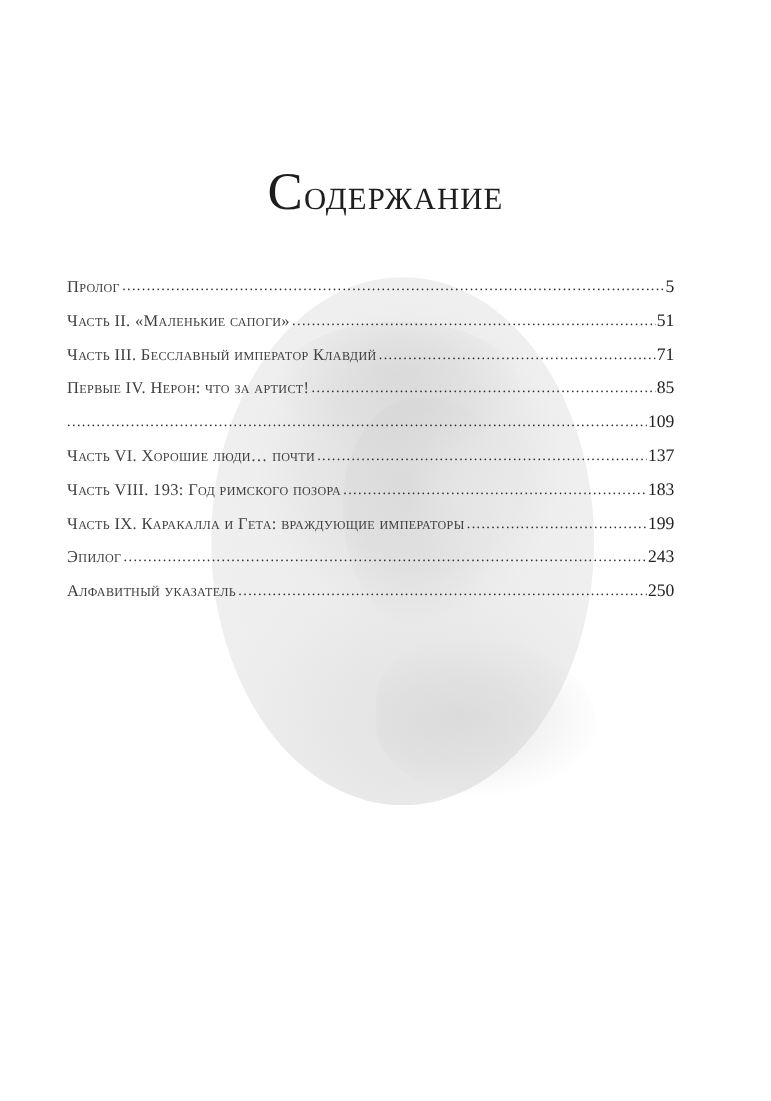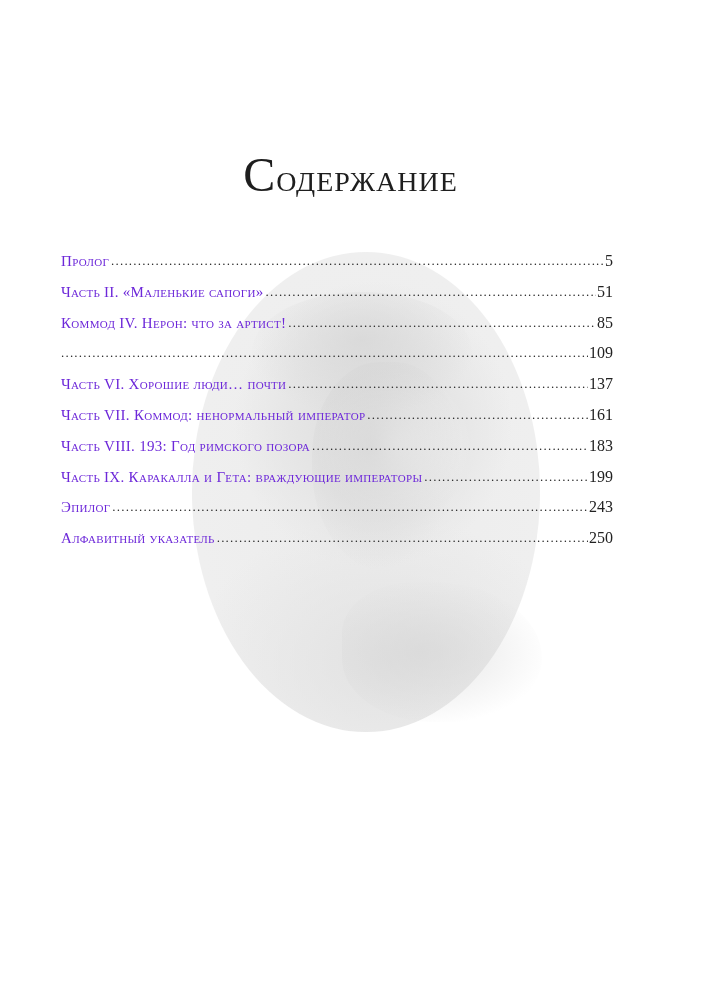--- a/index.html
+++ b/index.html
@@ -90,7 +90,7 @@
       font-variant: small-caps;
       letter-spacing: 0.3px;
       padding-right: 2px;
-      color: #6d28d9;
+      color: #404040;
       flex: 0 0 auto;
     }
     .toc-dots {

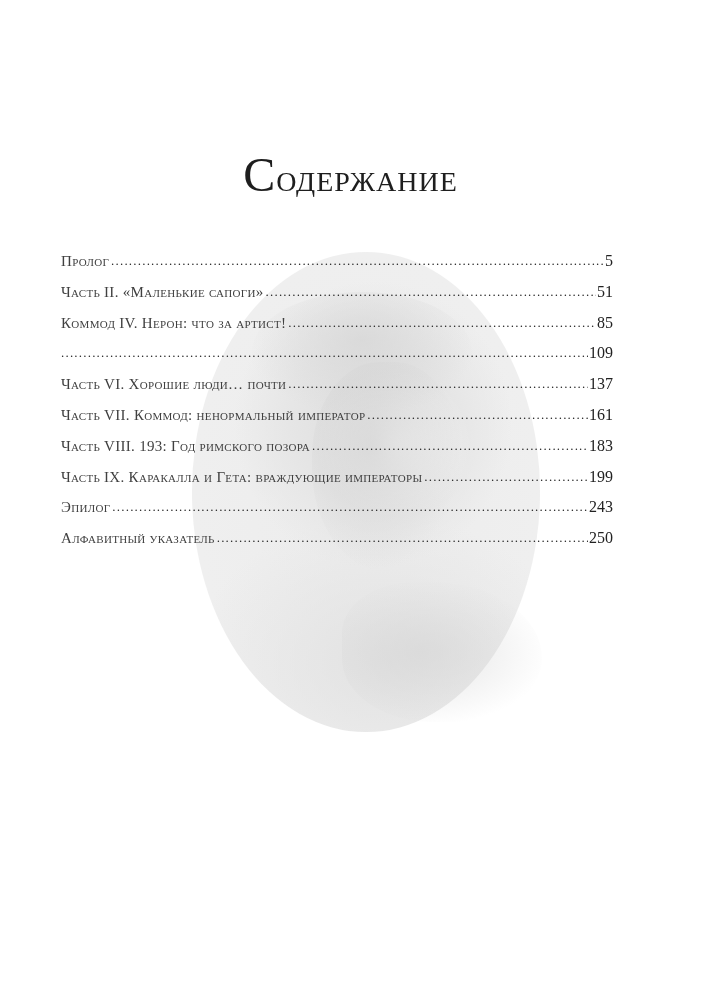--- a/index.html
+++ b/index.html
@@ -138,6 +138,11 @@
     <span class="toc-page">51</span>
   </div>
   <div class="toc-row">
+    <span class="toc-title">Часть III. Бесславный император Клавдий</span>
+    <span class="toc-dots"></span>
+    <span class="toc-page">71</span>
+  </div>
+  <div class="toc-row">
     <span class="toc-title">Коммод IV. Нерон: что за артист!</span>
     <span class="toc-dots"></span>
     <span class="toc-page">85</span>

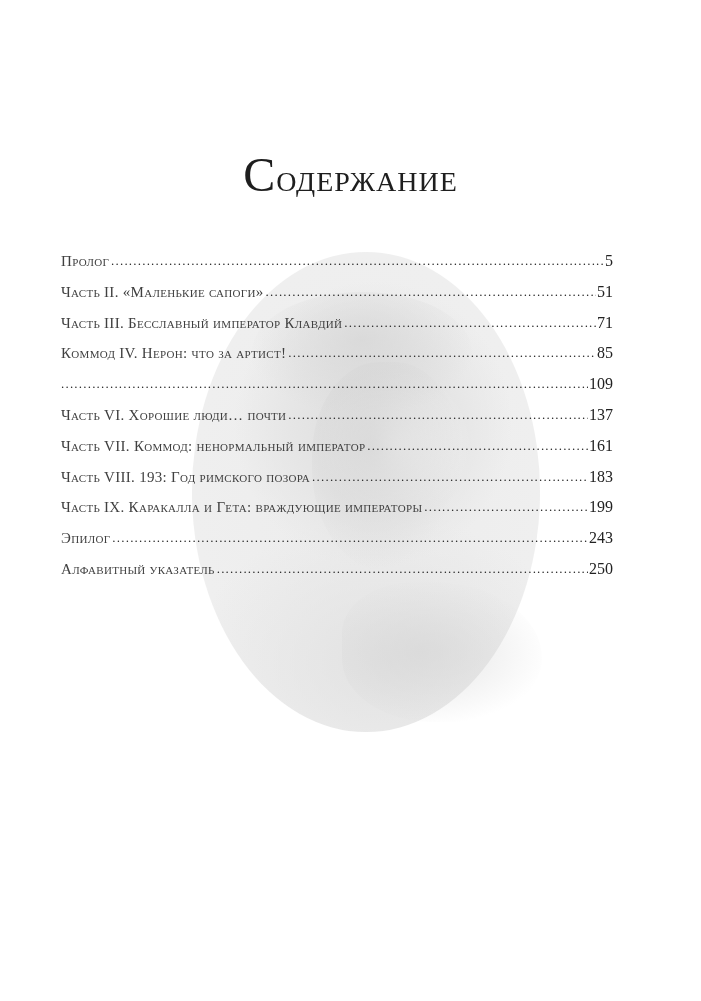--- a/index.html
+++ b/index.html
@@ -143,7 +143,7 @@
     <span class="toc-page">71</span>
   </div>
   <div class="toc-row">
-    <span class="toc-title">Коммод IV. Нерон: что за артист!</span>
+    <span class="toc-title">Первые IV. Нерон: что за артист!</span>
     <span class="toc-dots"></span>
     <span class="toc-page">85</span>
   </div>

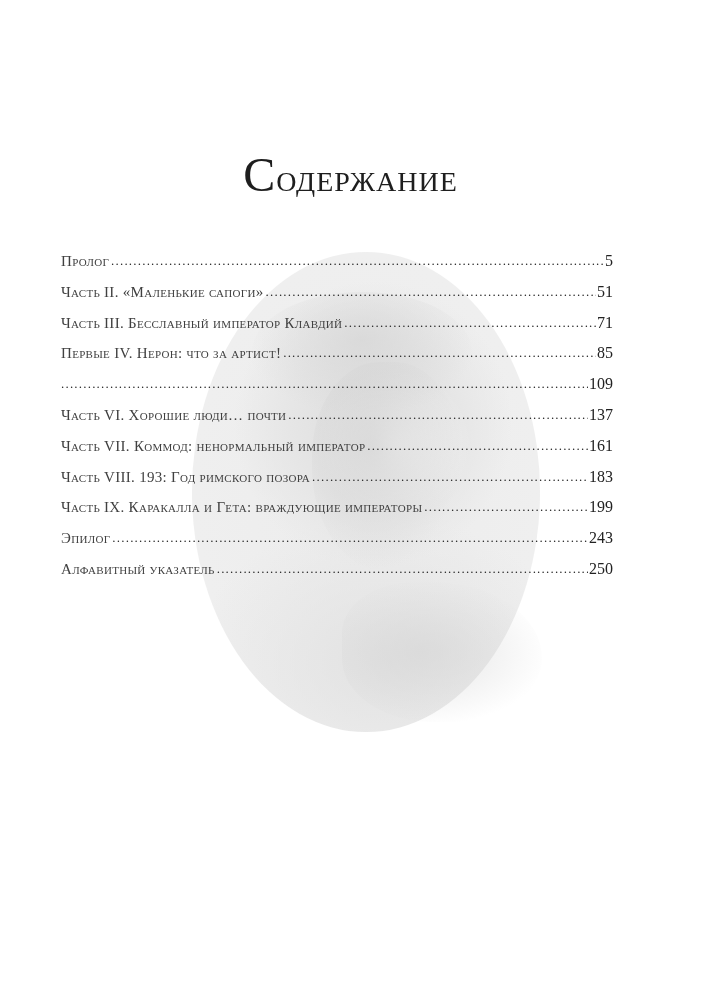--- a/index.html
+++ b/index.html
@@ -157,11 +157,6 @@
     <span class="toc-page">137</span>
   </div>
   <div class="toc-row">
-    <span class="toc-title">Часть VII. Коммод: ненормальный император</span>
-    <span class="toc-dots"></span>
-    <span class="toc-page">161</span>
-  </div>
-  <div class="toc-row">
     <span class="toc-title">Часть VIII. 193: Год римского позора</span>
     <span class="toc-dots"></span>
     <span class="toc-page">183</span>

